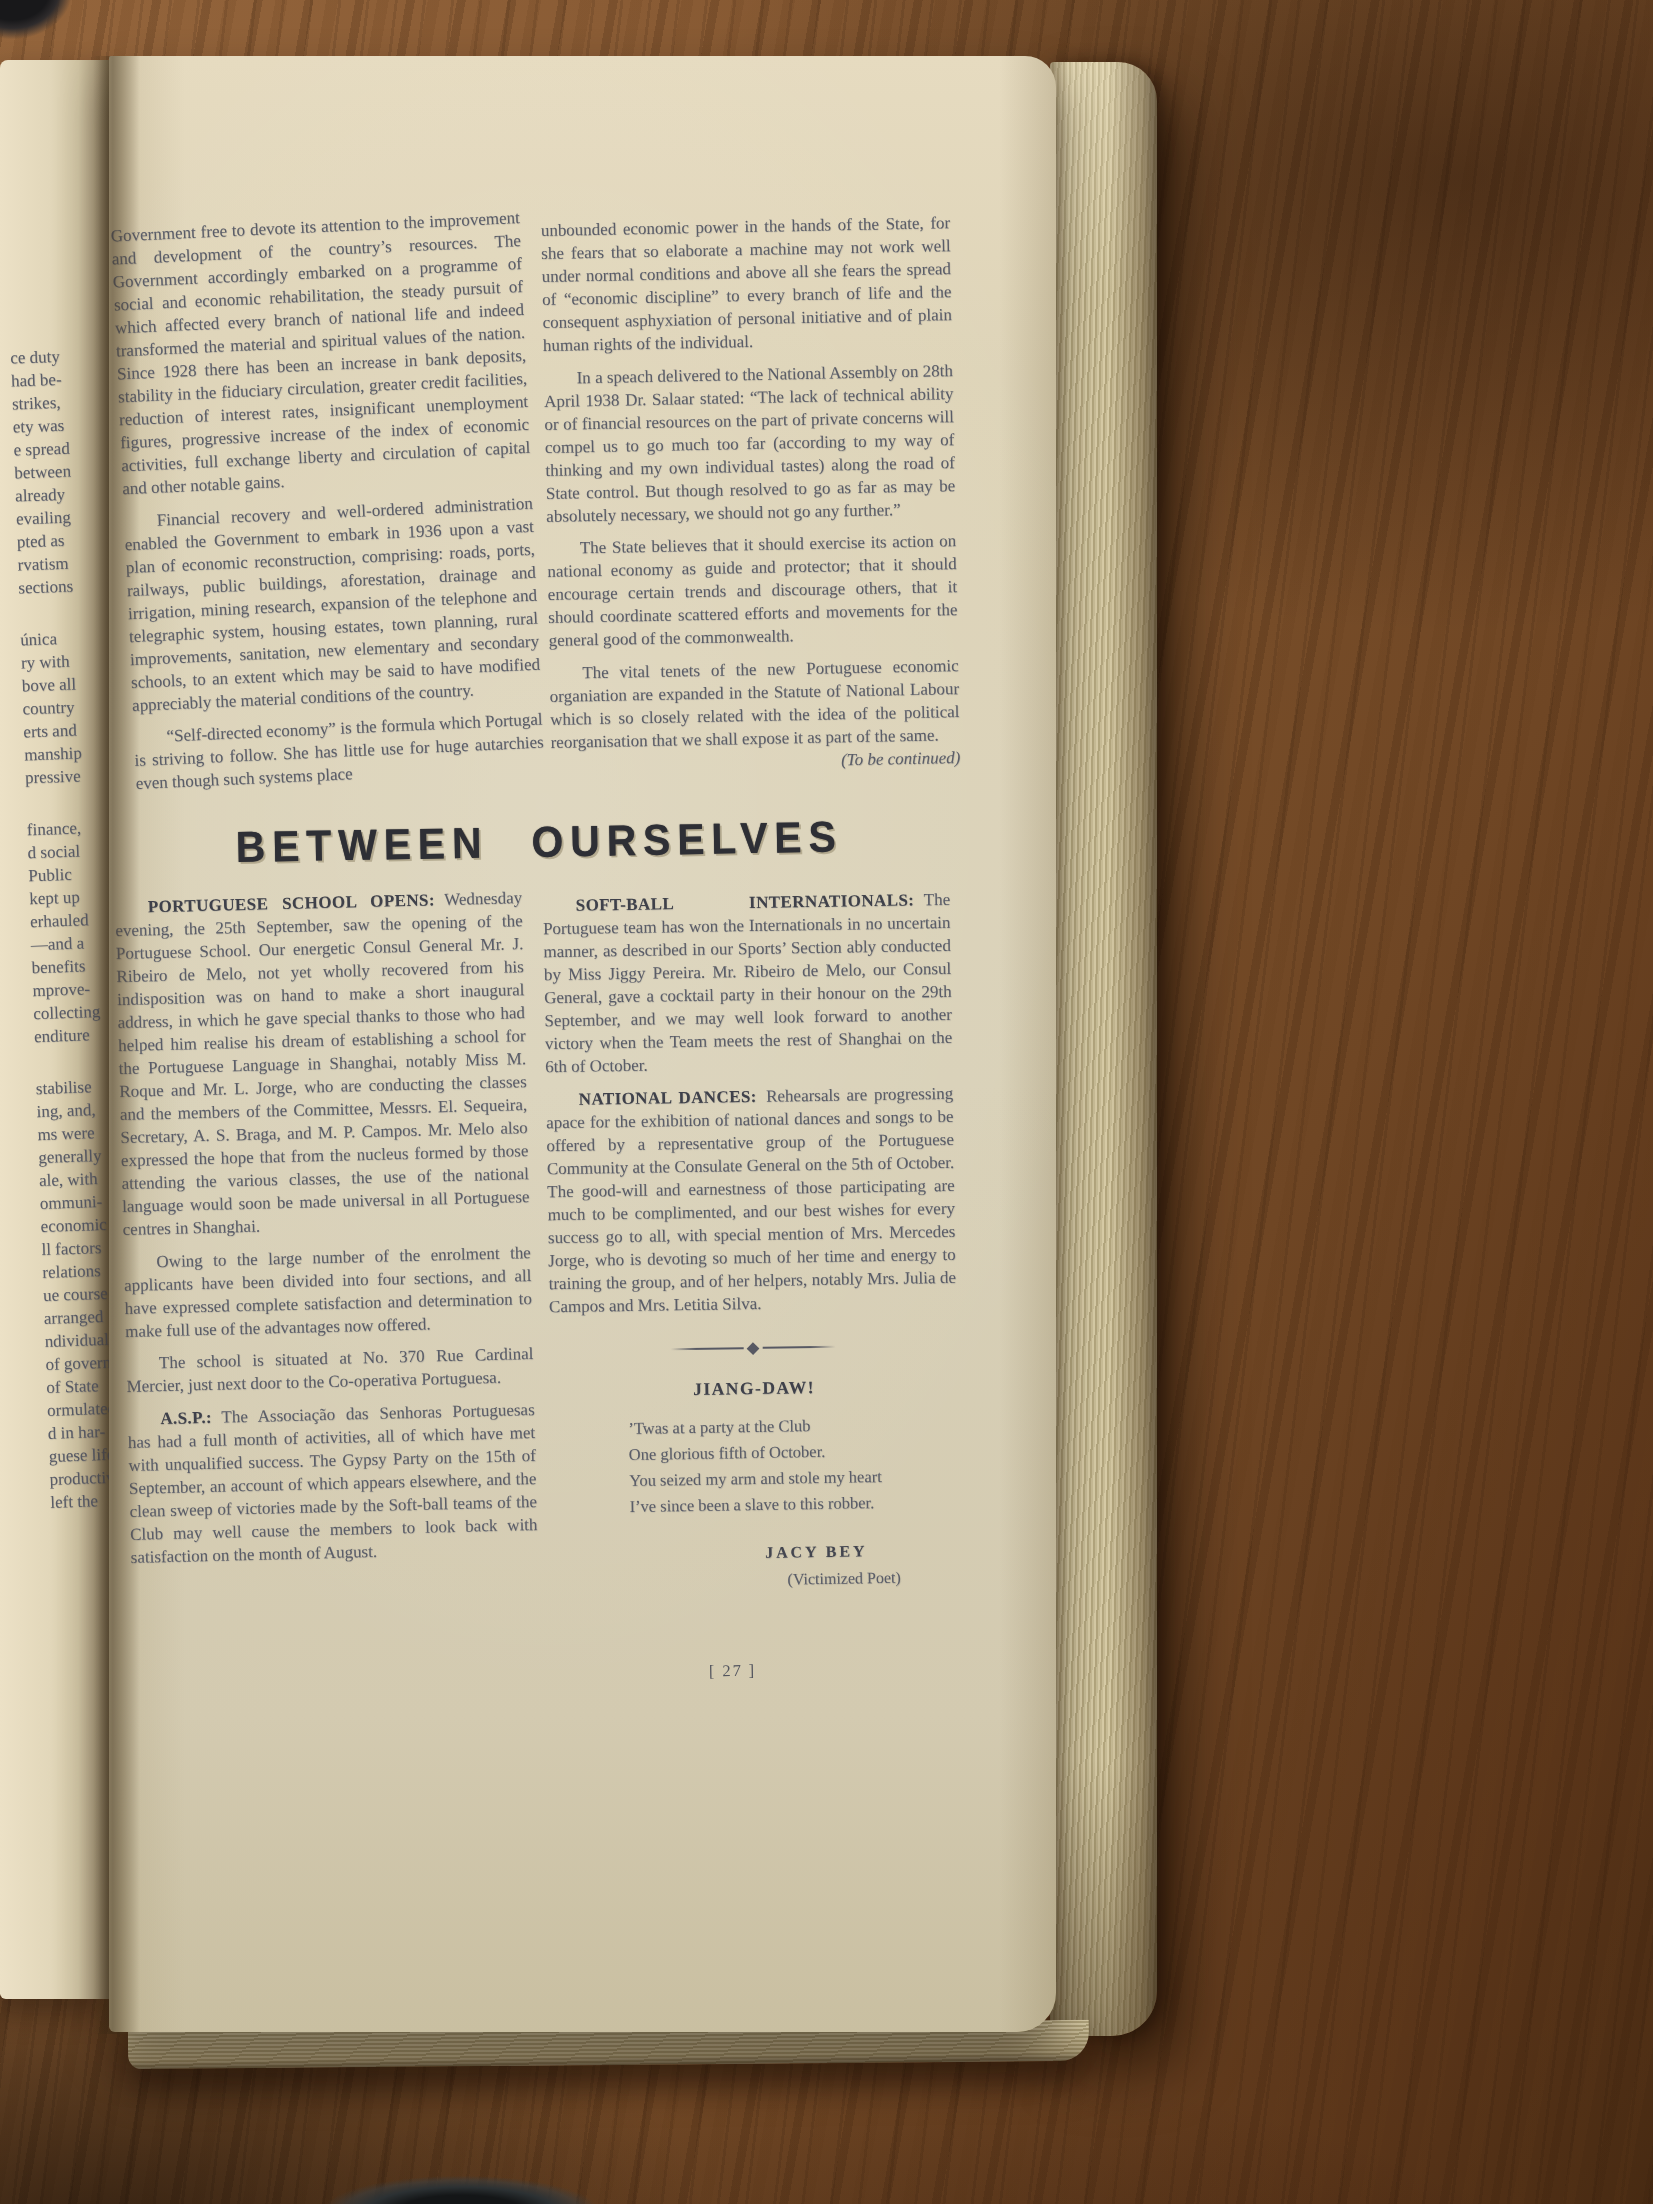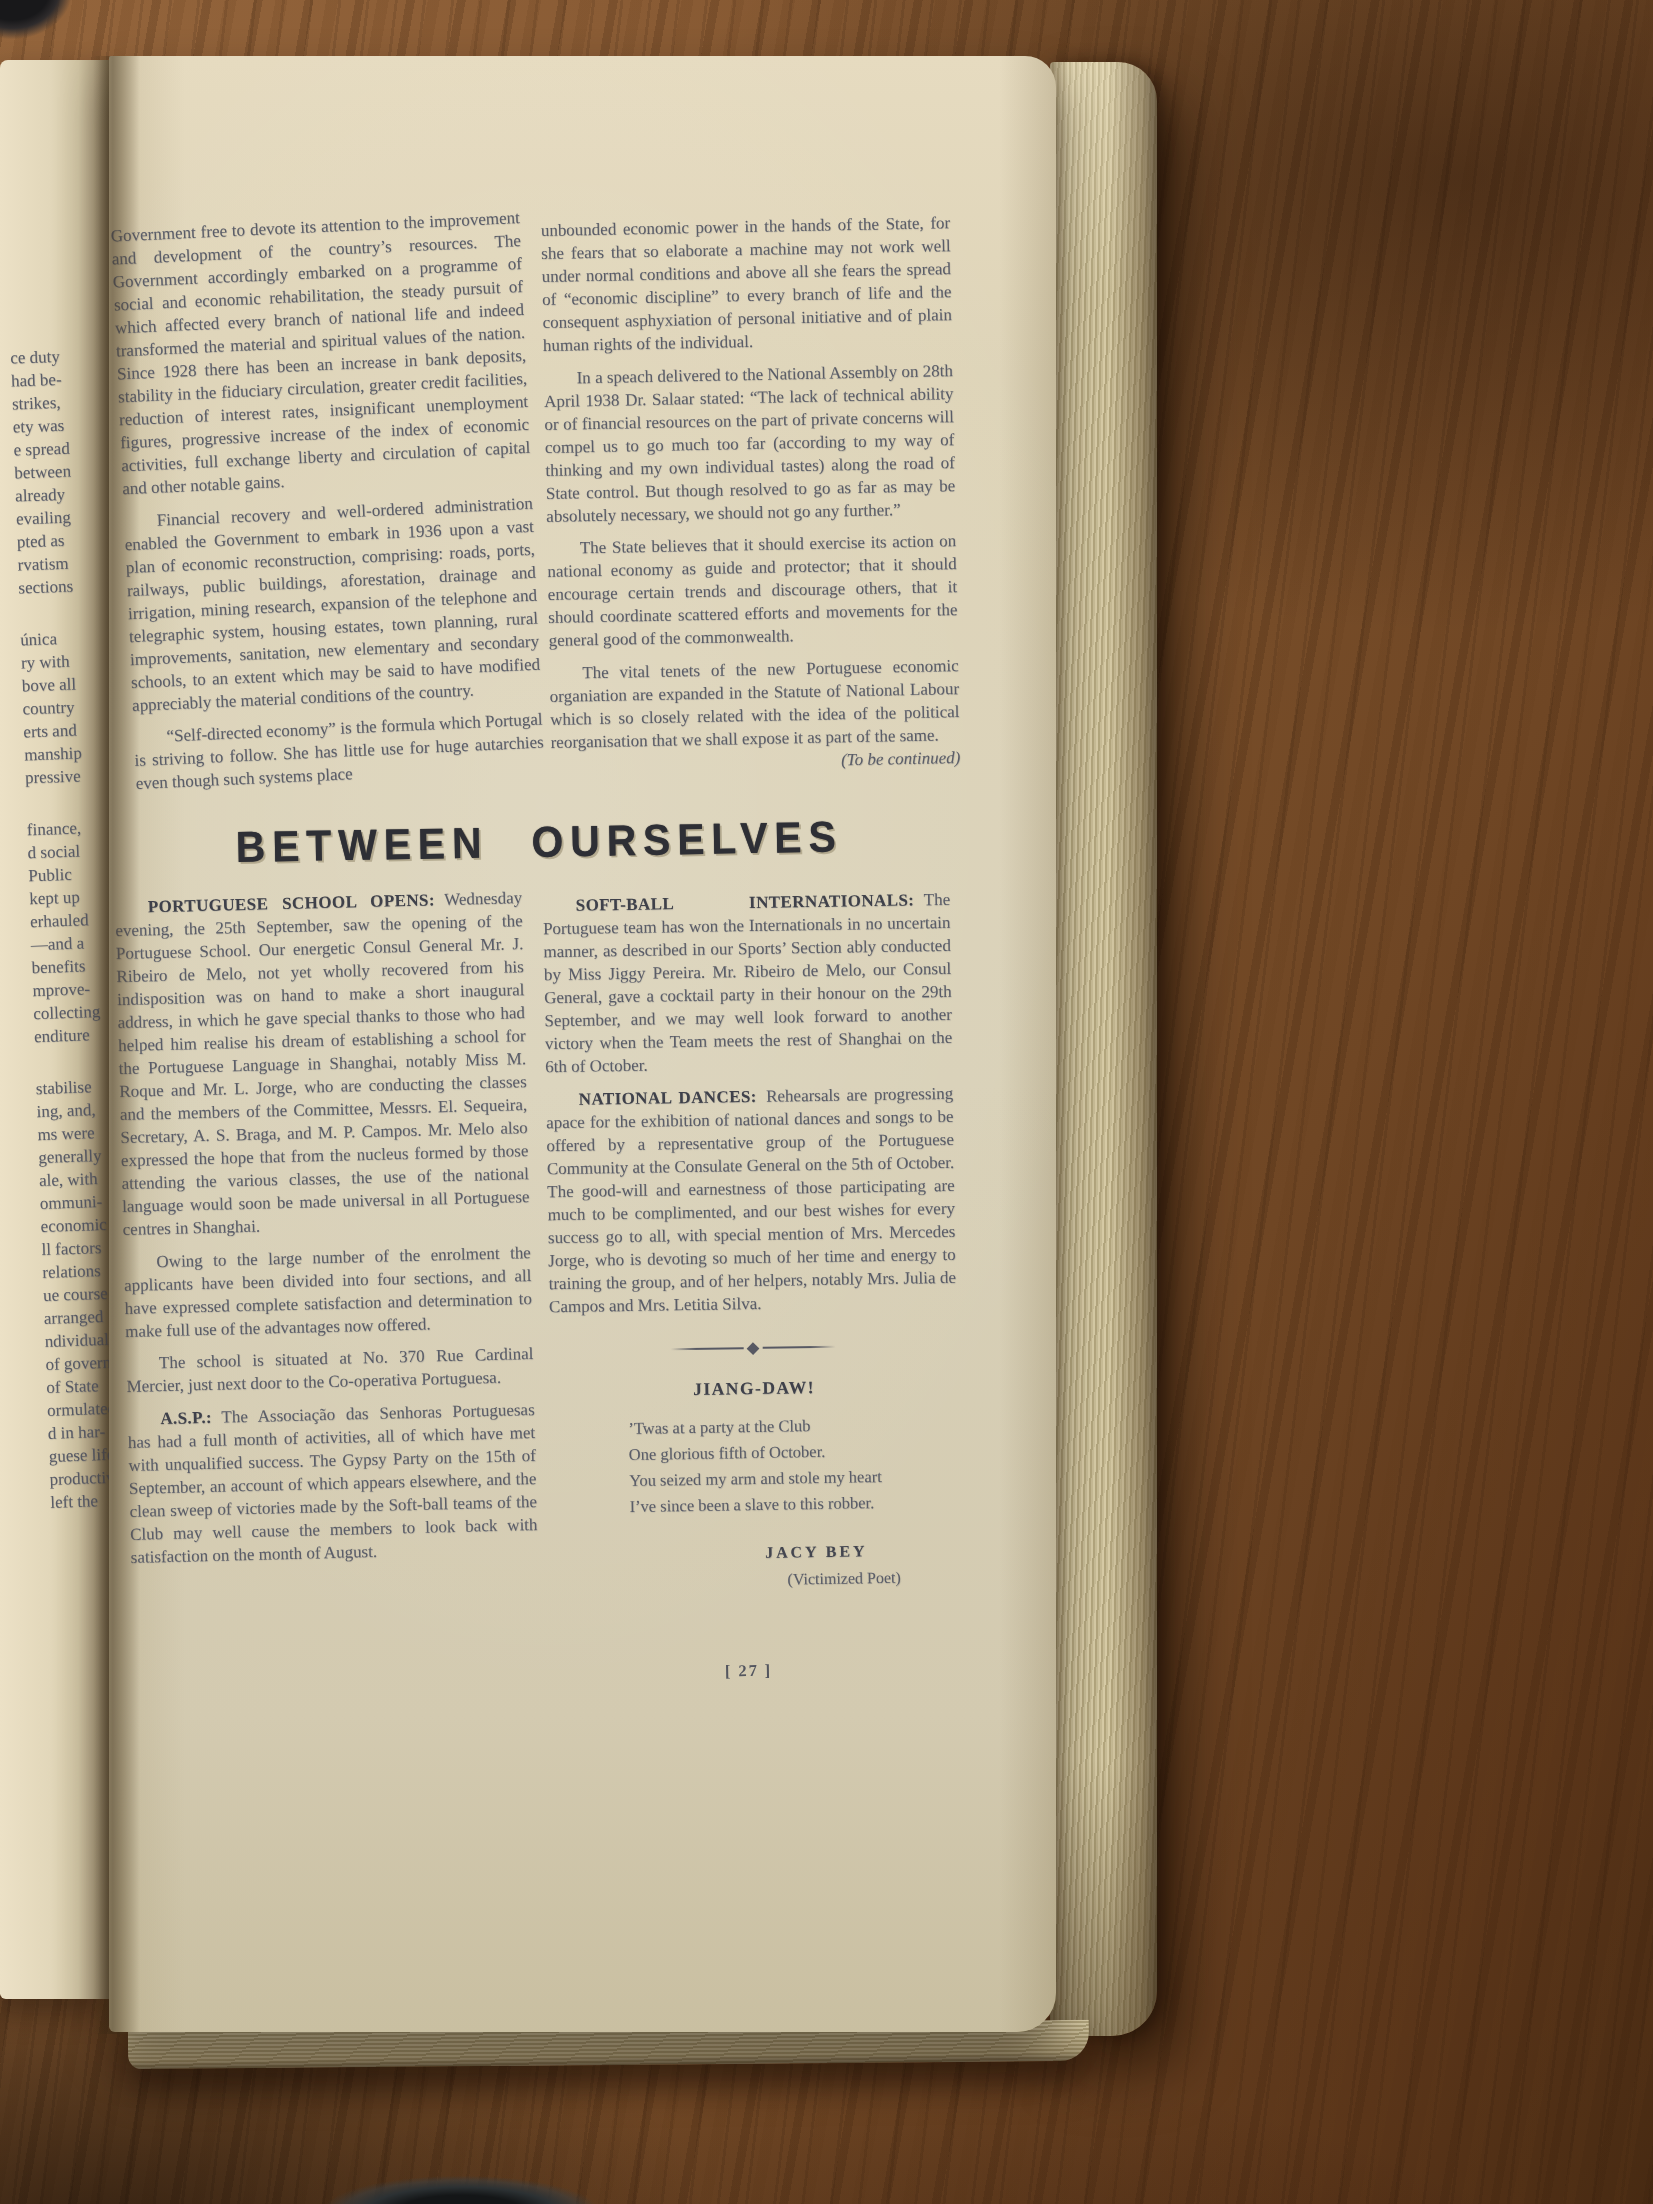--- a/index.html
+++ b/index.html
@@ -103,8 +103,8 @@
     letter-spacing:2.9px;color:#44464f;font-size:16px;}
   .poem-note{width:fit-content;margin:3.9px 60px 0 auto;font-size:16px;}
 
-  .page-number{position:relative;left:602px;width:fit-content;margin-top:70px;
-    font-size:16.5px;letter-spacing:1.9px;transform:rotate(-1deg);color:#54565f;font-weight:bold;}
+  .page-number{position:relative;left:586px;width:fit-content;margin-top:70px;
+    font-size:16.5px;letter-spacing:1.9px;transform:rotate(-1deg);color:#54565f;}
 </style>
 </head>
 <body>

